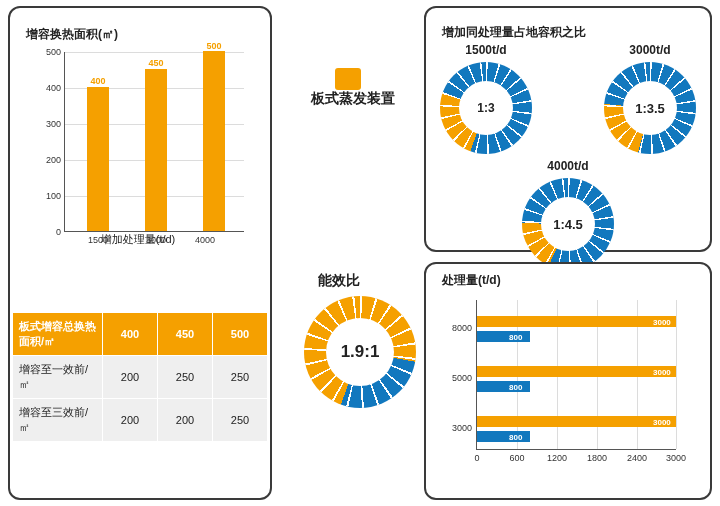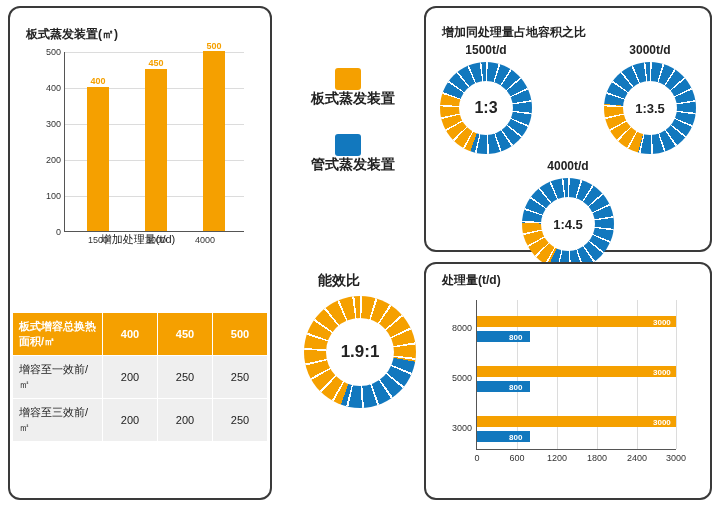--- a/index.html
+++ b/index.html
@@ -85,7 +85,7 @@
 <body>
 
 <div class="panel" id="left-panel"></div>
-<div class="panel-title" id="bar-title">板式蒸发装置(㎡)</div>
+<div class="panel-title" id="bar-title">增容换热面积(㎡)</div>
 
 <div id="barchart">
   <div class="bc-plot">

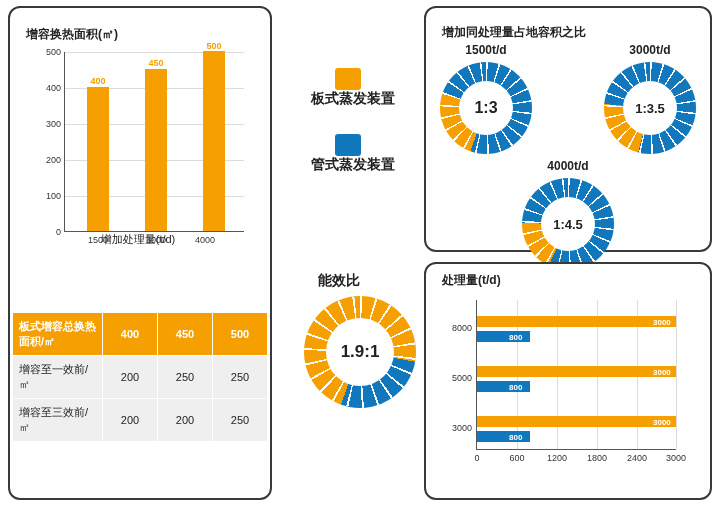--- a/index.html
+++ b/index.html
@@ -167,7 +167,7 @@
   <div class="donut" style="width:92px;height:92px;background:conic-gradient(from 200deg,#F5A000 0deg 90deg,#1278BE 90deg 360deg);">
     <div class="seg-mask"></div>
     <div class="hole" style="left:19px;top:19px;width:54px;height:54px;">
-      <span style="font-size:16px;">1:3</span>
+      <span style="font-size:12px;">1:3</span>
     </div>
   </div>
 </div>

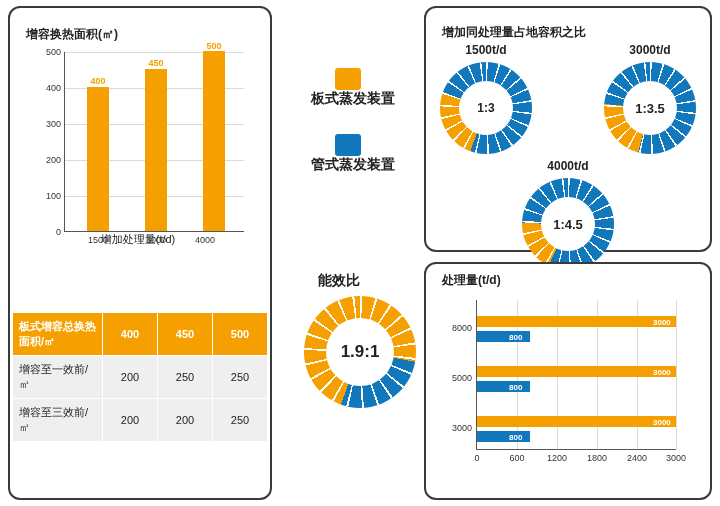--- a/index.html
+++ b/index.html
@@ -145,10 +145,6 @@
     <div class="lg-sw" style="background:#F5A000;"></div>
     <div class="lg-tx">板式蒸发装置</div>
   </div>
-  <div class="lg-row">
-    <div class="lg-sw" style="background:#1278BE;"></div>
-    <div class="lg-tx">管式蒸发装置</div>
-  </div>
 </div>
 
 <div id="eff-title">能效比</div>

